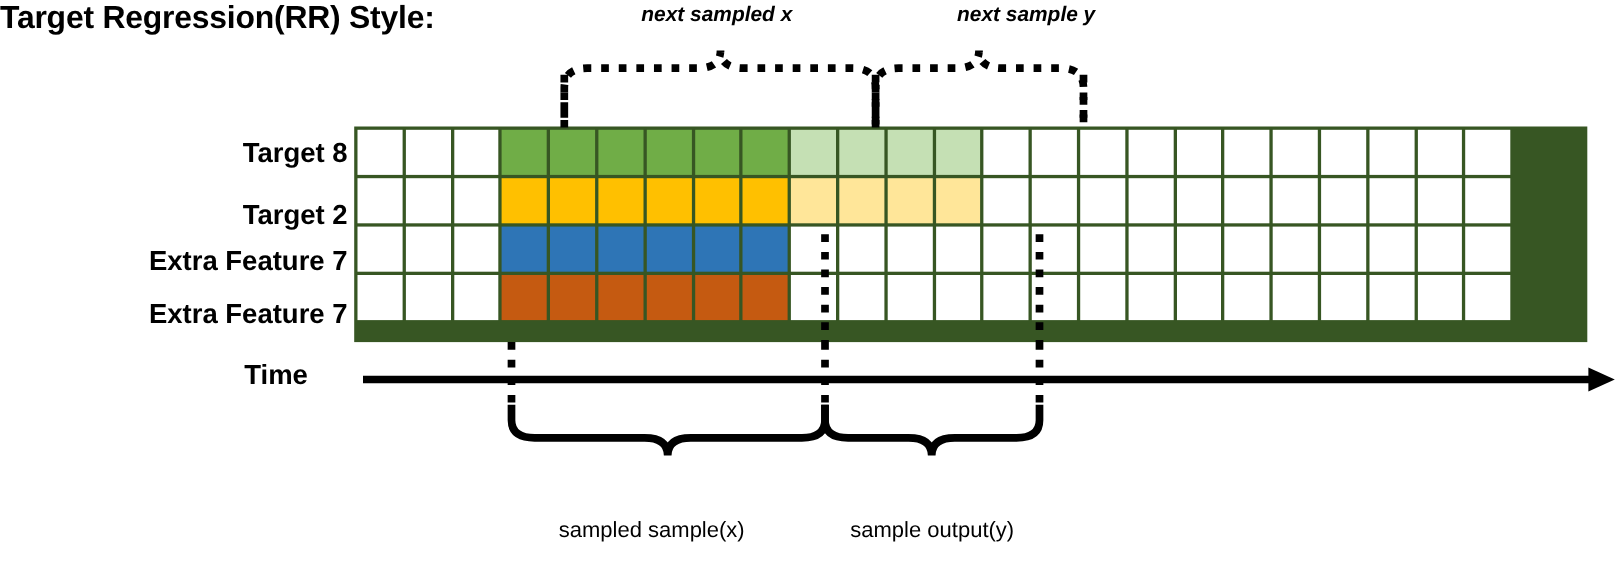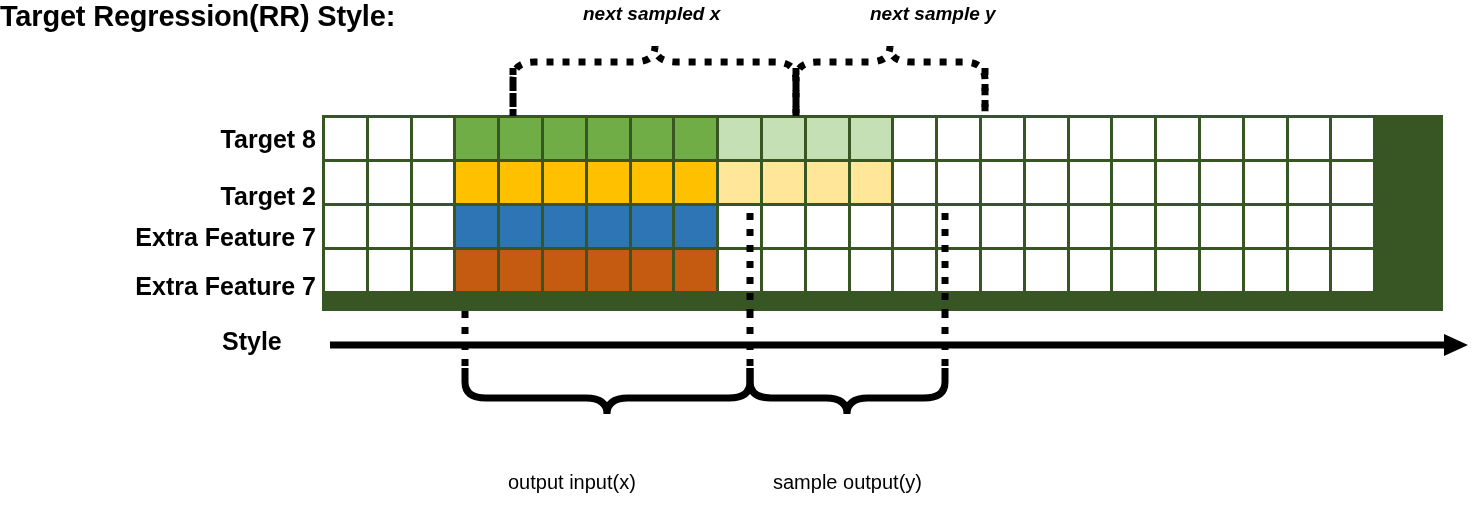--- a/index.html
+++ b/index.html
@@ -145,7 +145,7 @@
 <div class="abs toptxt" id="top-x">next sampled x</div>
 <div class="abs toptxt" id="top-y">next sample y</div>
 
-<div id="timelabel" class="abs">Style</div>
+<div id="timelabel" class="abs">Time</div>
 
 <div class="abs botlabel" id="lbl-x">
   <div>output input(x)</div>

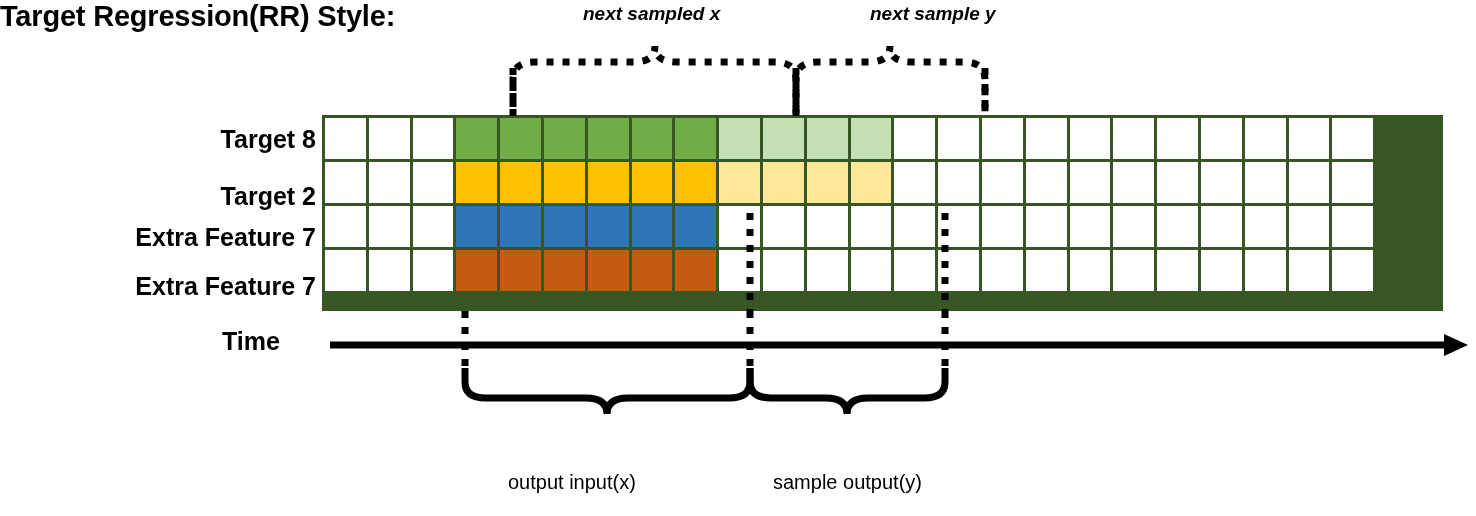--- a/index.html
+++ b/index.html
@@ -148,7 +148,7 @@
 <div id="timelabel" class="abs">Time</div>
 
 <div class="abs botlabel" id="lbl-x">
-  <div>output input(x)</div>
+  <div>sampled sample(x)</div>
   
   
 </div>

